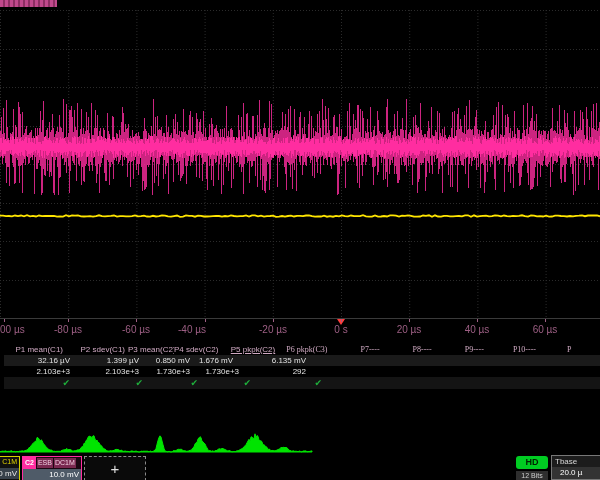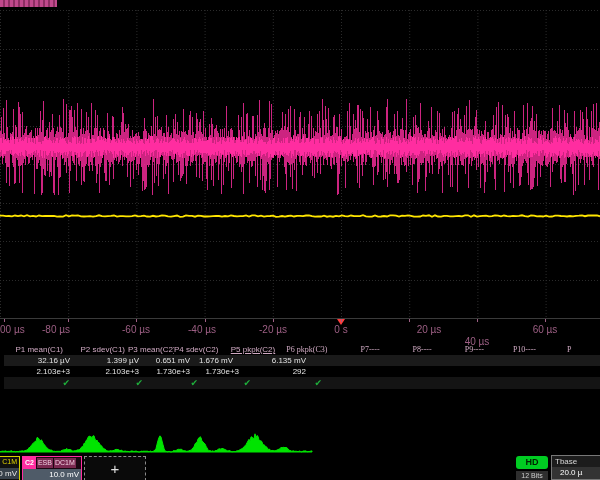--- a/index.html
+++ b/index.html
@@ -89,7 +89,7 @@
   <div class="tick" style="left: 4px;"></div>
       <div class="ticklabel first" style="left: 0px;">00 µs</div>
       <div class="tick" style="left: 68px;"></div>
-      <div class="ticklabel" style="left: 56px;">-80 µs</div>
+      <div class="ticklabel" style="left: 68px;">-80 µs</div>
       <div class="tick" style="left: 136px;"></div>
       <div class="ticklabel" style="left: 136px;">-60 µs</div>
       <div class="tick" style="left: 205px;"></div>

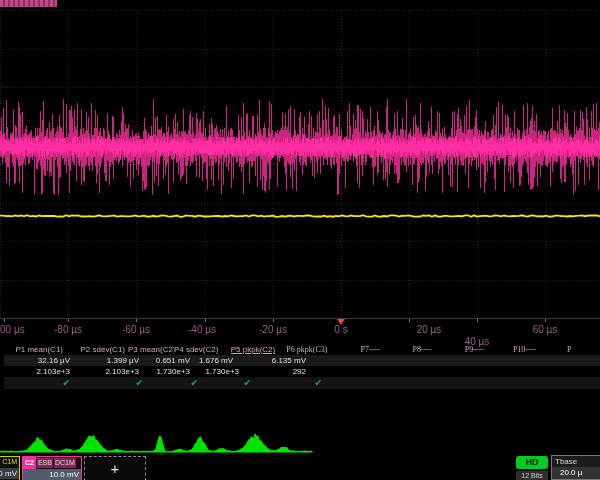--- a/index.html
+++ b/index.html
@@ -93,7 +93,7 @@
       <div class="tick" style="left: 136px;"></div>
       <div class="ticklabel" style="left: 136px;">-60 µs</div>
       <div class="tick" style="left: 205px;"></div>
-      <div class="ticklabel" style="left: 202px;">-40 µs</div>
+      <div class="ticklabel" style="left: 192px;">-40 µs</div>
       <div class="tick" style="left: 273px;"></div>
       <div class="ticklabel" style="left: 273px;">-20 µs</div>
       <div class="tick" style="left: 341px;"></div>

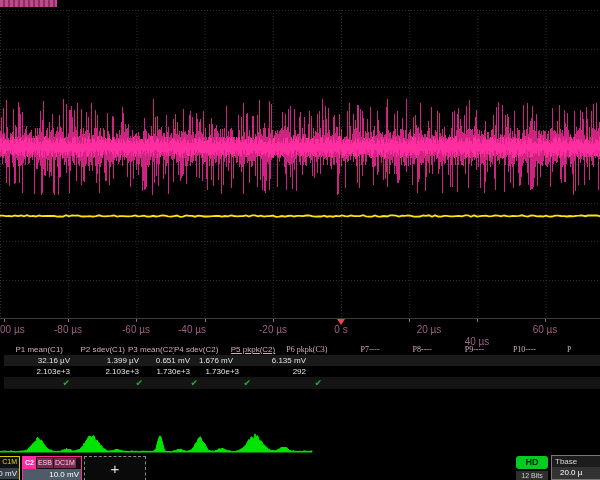--- a/index.html
+++ b/index.html
@@ -99,7 +99,7 @@
       <div class="tick" style="left: 341px;"></div>
       <div class="ticklabel" style="left: 341px;">0 s</div>
       <div class="tick" style="left: 409px;"></div>
-      <div class="ticklabel" style="left: 429px;">20 µs</div>
+      <div class="ticklabel" style="left: 409px;">20 µs</div>
       <div class="tick" style="left: 477px;"></div>
       <div class="ticklabel" style="left: 477px; margin-top: 12px;">40 µs</div>
       <div class="tick" style="left: 545px;"></div>

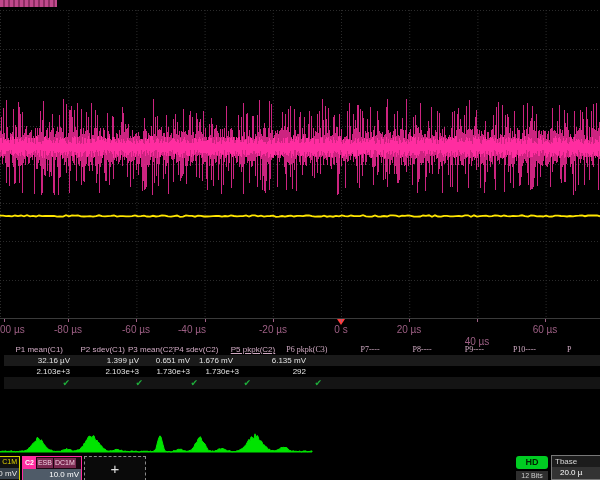--- a/index.html
+++ b/index.html
@@ -101,7 +101,7 @@
       <div class="tick" style="left: 409px;"></div>
       <div class="ticklabel" style="left: 409px;">20 µs</div>
       <div class="tick" style="left: 477px;"></div>
-      <div class="ticklabel" style="left: 477px; margin-top: 12px;">40 µs</div>
+      <div class="ticklabel" style="left: 477px;">40 µs</div>
       <div class="tick" style="left: 545px;"></div>
       <div class="ticklabel" style="left: 545px;">60 µs</div>
     </div>

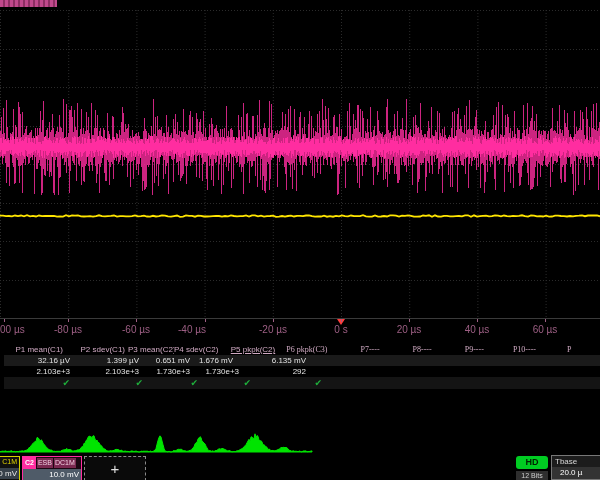--- a/index.html
+++ b/index.html
@@ -123,7 +123,7 @@
       <div class="trow alt">
         <div class="tcell " style="width: 66px;">32.16 µV</div>
         <div class="tcell " style="width: 66px;">1.399 µV</div>
-        <div class="tcell " style="width: 48px;">0.651 mV</div>
+        <div class="tcell " style="width: 48px;">0.850 mV</div>
         <div class="tcell " style="width: 46px; text-align: center;">1.676 mV</div>
         <div class="tcell " style="width: 64px;">6.135 mV</div>
       </div>

